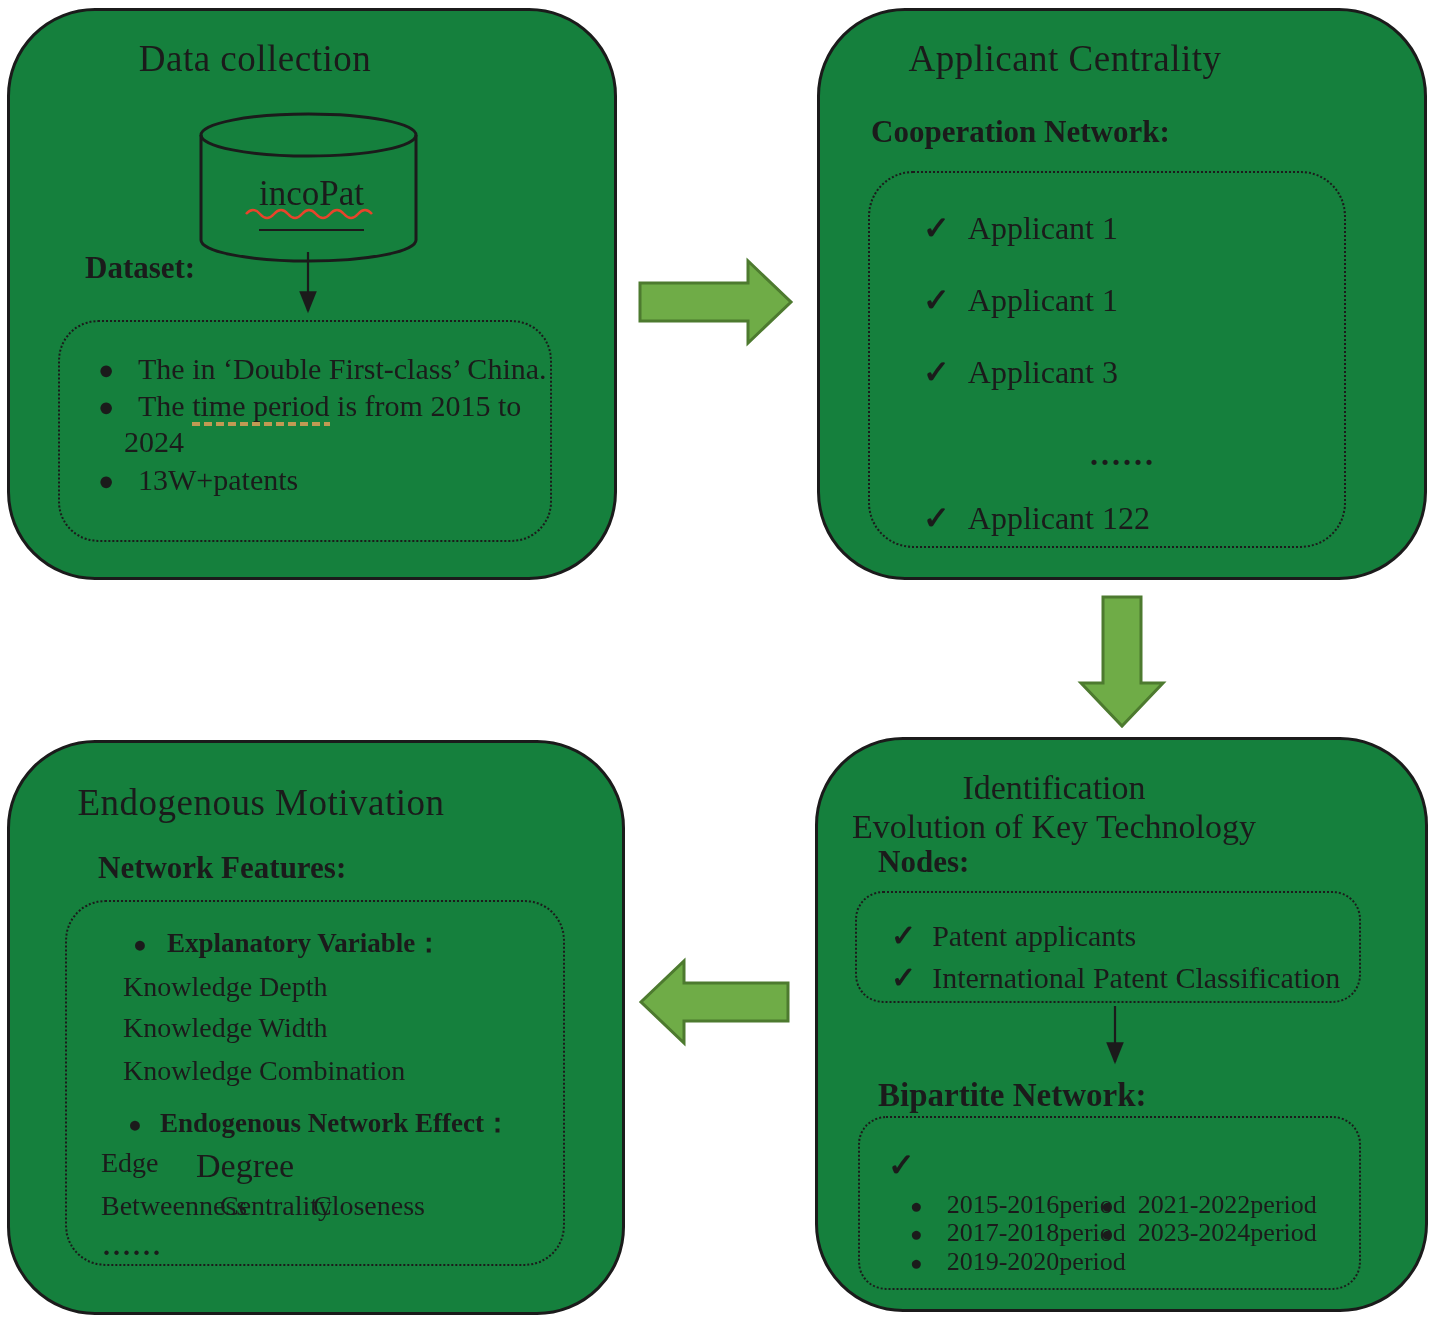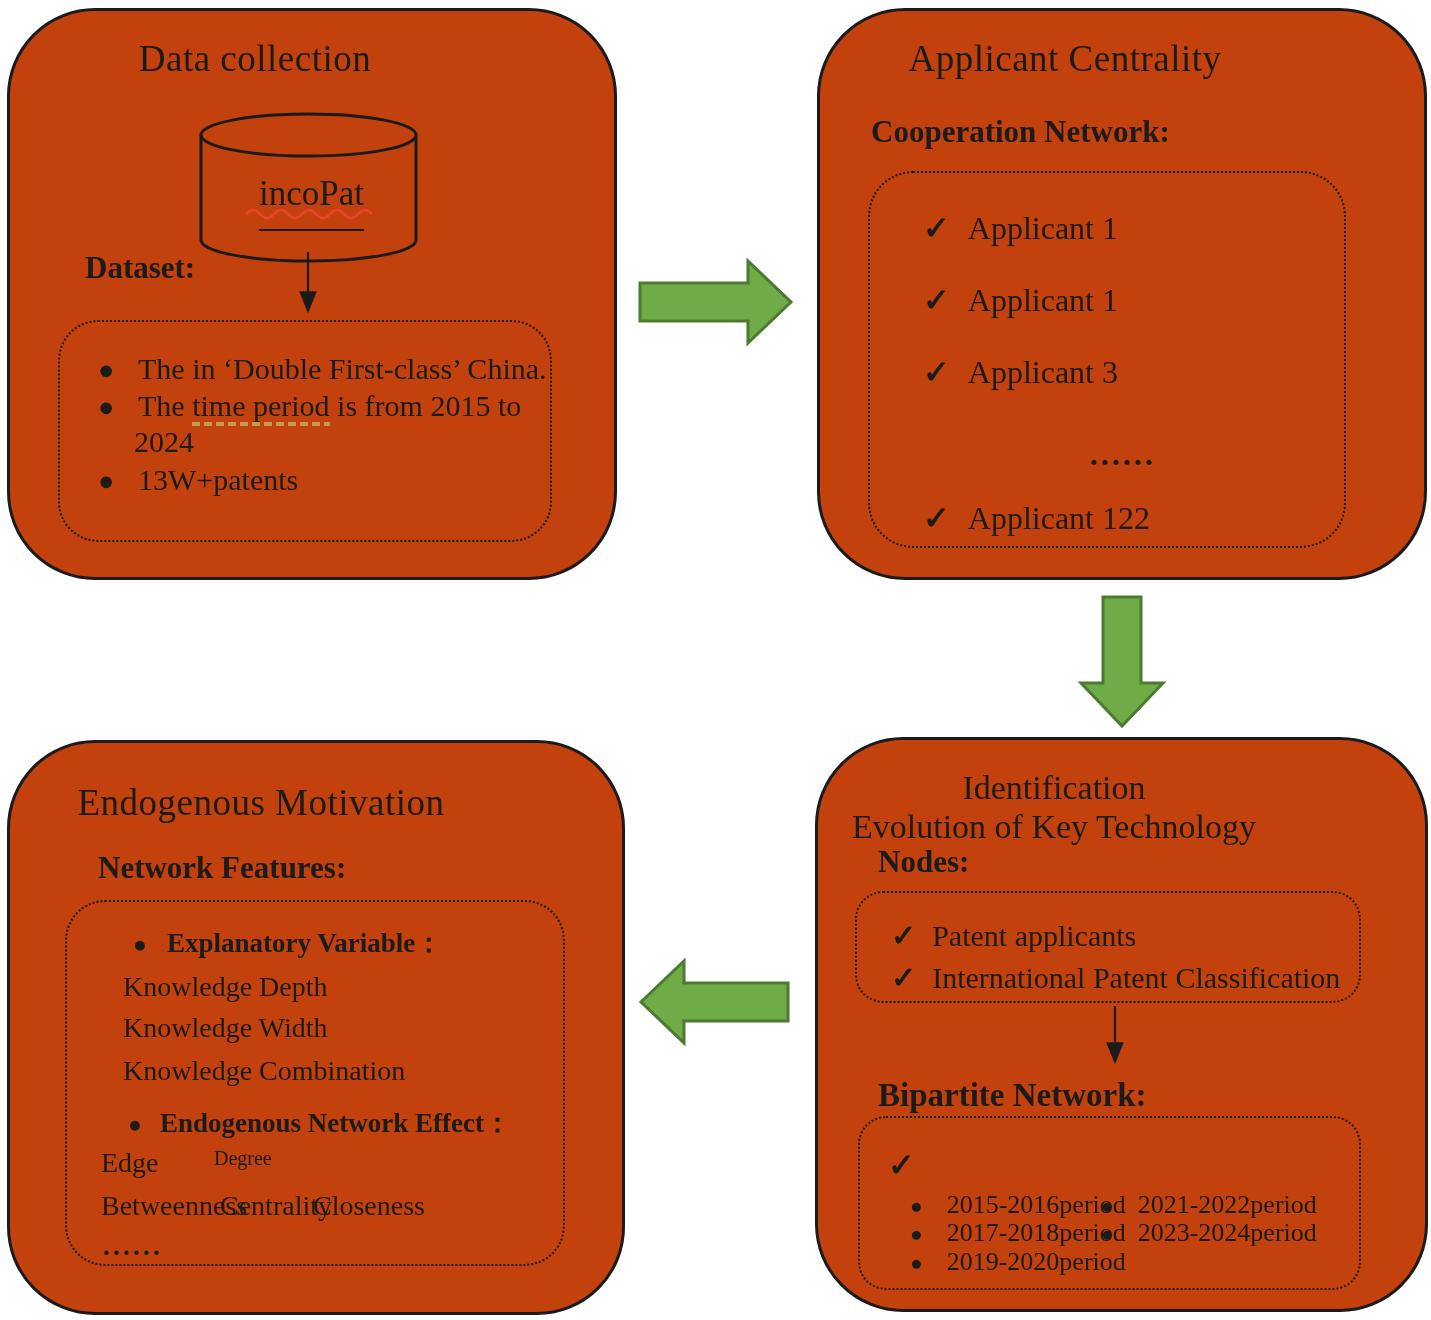--- a/index.html
+++ b/index.html
@@ -6,7 +6,7 @@
   body{font-family:"Liberation Serif","DejaVu Serif",serif;color:var(--ink,#1b1b1b);}
   #canvas{position:relative;width:1431px;height:1320px;background:#fff;overflow:hidden;}
 
-  .panel{position:absolute;border:3px solid var(--ink);border-radius:88px;background:#c2410c;box-sizing:border-box;}
+  .panel{position:absolute;border:3px solid var(--ink);border-radius:88px;background:#15803d;box-sizing:border-box;}
   .dotted{position:absolute;border:2px dotted var(--ink);box-sizing:border-box;}
 
   .abs{position:absolute;}

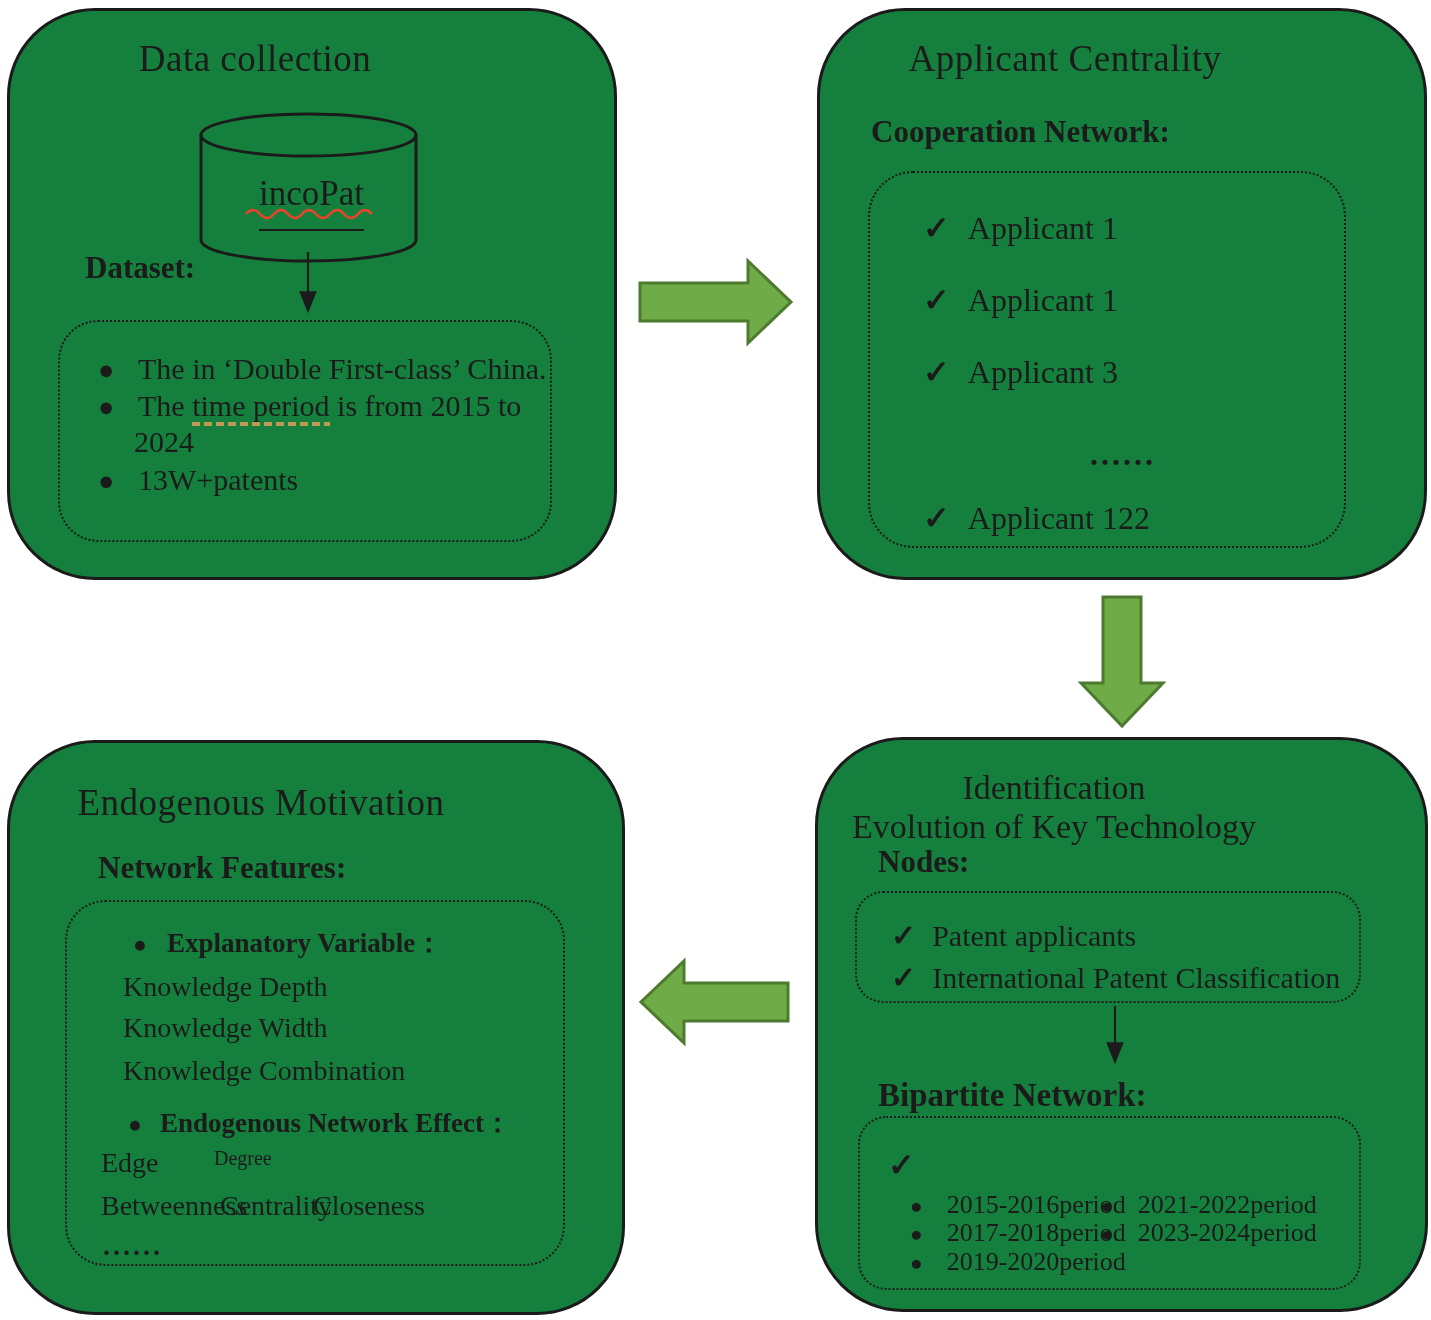--- a/index.html
+++ b/index.html
@@ -64,7 +64,7 @@
       <span class="bul">●</span>
       <span><span>The </span><span class="grammar-underline">time period</span><span> is from 2015 to</span></span>
     </div>
-    <div class="p1row" style="left:124px;top:414px;">
+    <div class="p1row" style="left:114px;top:414px;">
       <span>2024</span>
     </div>
     <div class="p1row" style="left:88px;top:452px;">

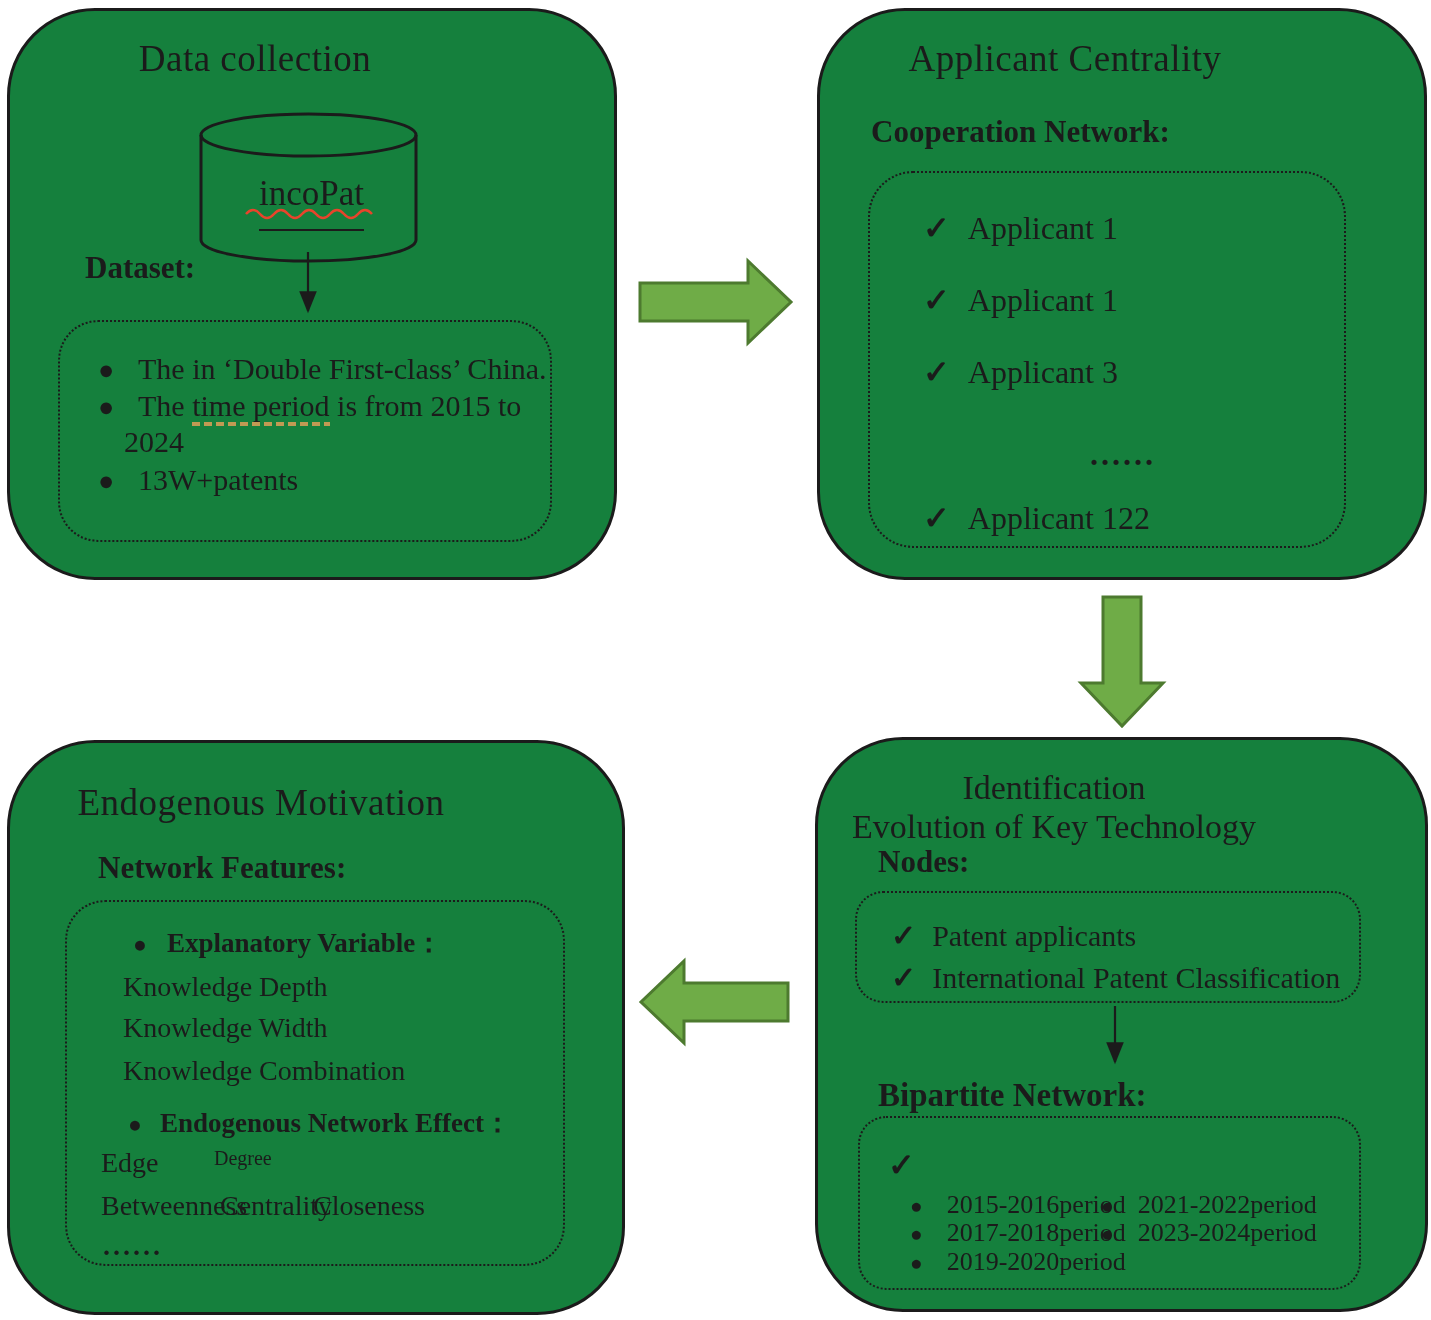--- a/index.html
+++ b/index.html
@@ -168,7 +168,7 @@
       <span>Endogenous Network Effect：</span>
     </div>
     <div class="abs" style="left:91px;top:404px;font-size:28px;">Edge</div>
-    <div class="abs" style="left:204px;top:404px;font-size:20px;">Degree</div>
+    <div class="abs" style="left:186px;top:404px;font-size:34px;">Degree</div>
     <div class="abs" style="left:91px;top:447px;font-size:28px;">Betweenness</div>
     <div class="abs" style="left:210px;top:447px;font-size:28px;">Centrality</div>
     <div class="abs" style="left:303px;top:447px;font-size:28px;">Closeness</div>

